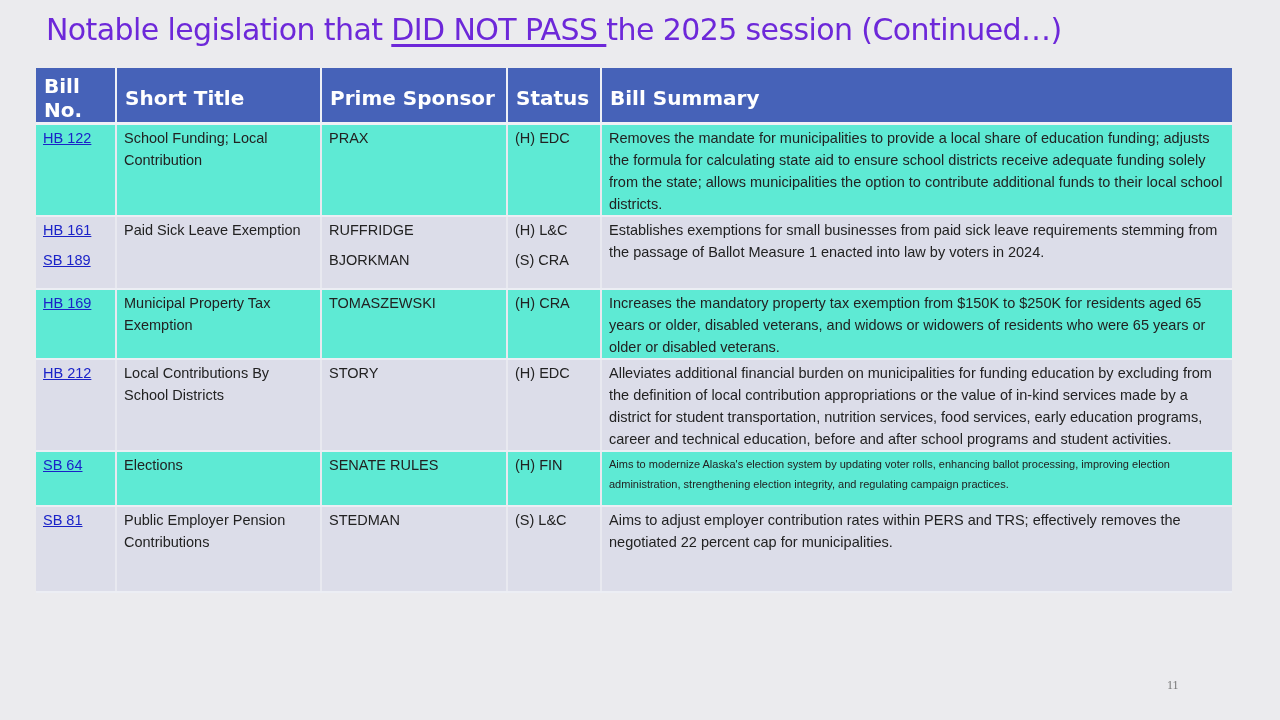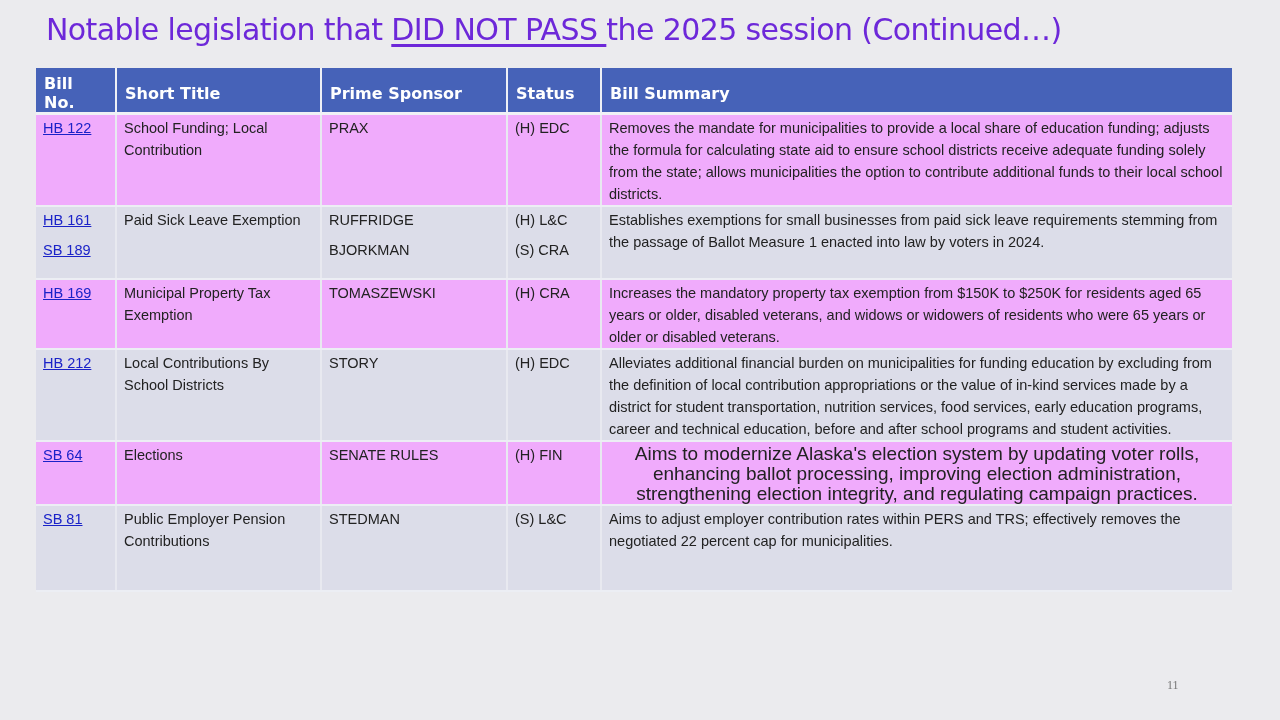--- a/index.html
+++ b/index.html
@@ -23,7 +23,7 @@
   table.bills th {
     background:#4662b8; color:#ffffff; text-align:left;
     font-family:"DejaVu Sans", sans-serif; font-weight:bold;
-    font-size:16px; height:38px; padding:6px 8px 0 8px; box-sizing:border-box;
+    font-size:20px; height:38px; padding:6px 8px 0 8px; box-sizing:border-box;
     border-right:2px solid #eef0f6; vertical-align:middle;
     border-bottom:3px solid #f0f1f6;
   }

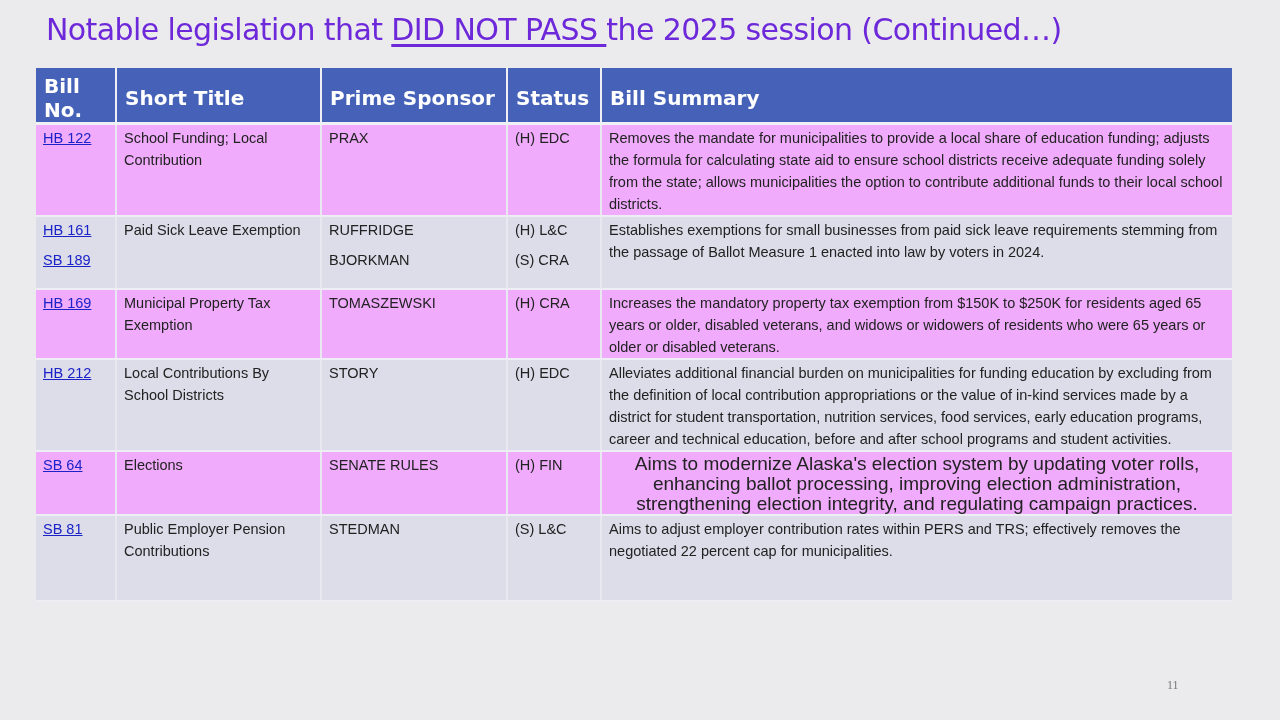--- a/index.html
+++ b/index.html
@@ -35,7 +35,7 @@
     box-sizing:border-box;
   }
   table.bills td:last-child { border-right:none; }
-  tr.dark td { background:#f0abfc; }
+  tr.dark td { background:#5eead4; }
   tr.light td { background:#dcdde9; }
   tr.row td { border-bottom:2px solid #eceef4; }
   td.summary.small { font-size:19px; line-height:20px;text-align:center; }

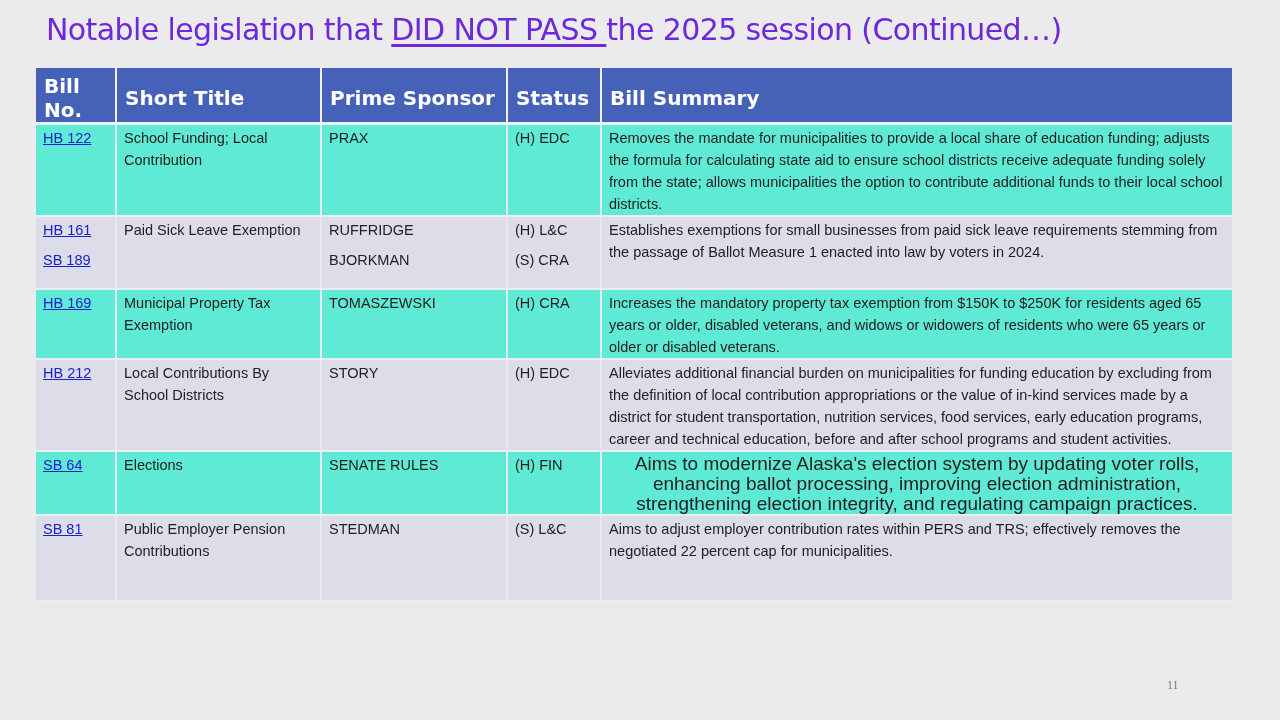--- a/index.html
+++ b/index.html
@@ -38,7 +38,7 @@
   tr.dark td { background:#5eead4; }
   tr.light td { background:#dcdde9; }
   tr.row td { border-bottom:2px solid #eceef4; }
-  td.summary.small { font-size:19px; line-height:20px;text-align:center; }
+  td.summary.small { font-size:11px; line-height:20px; }
   a.bill-link { color:#1a22c8; text-decoration:underline; display:block; }
   .stack { display:block; }
   .stack + .stack { margin-top:8px; }

